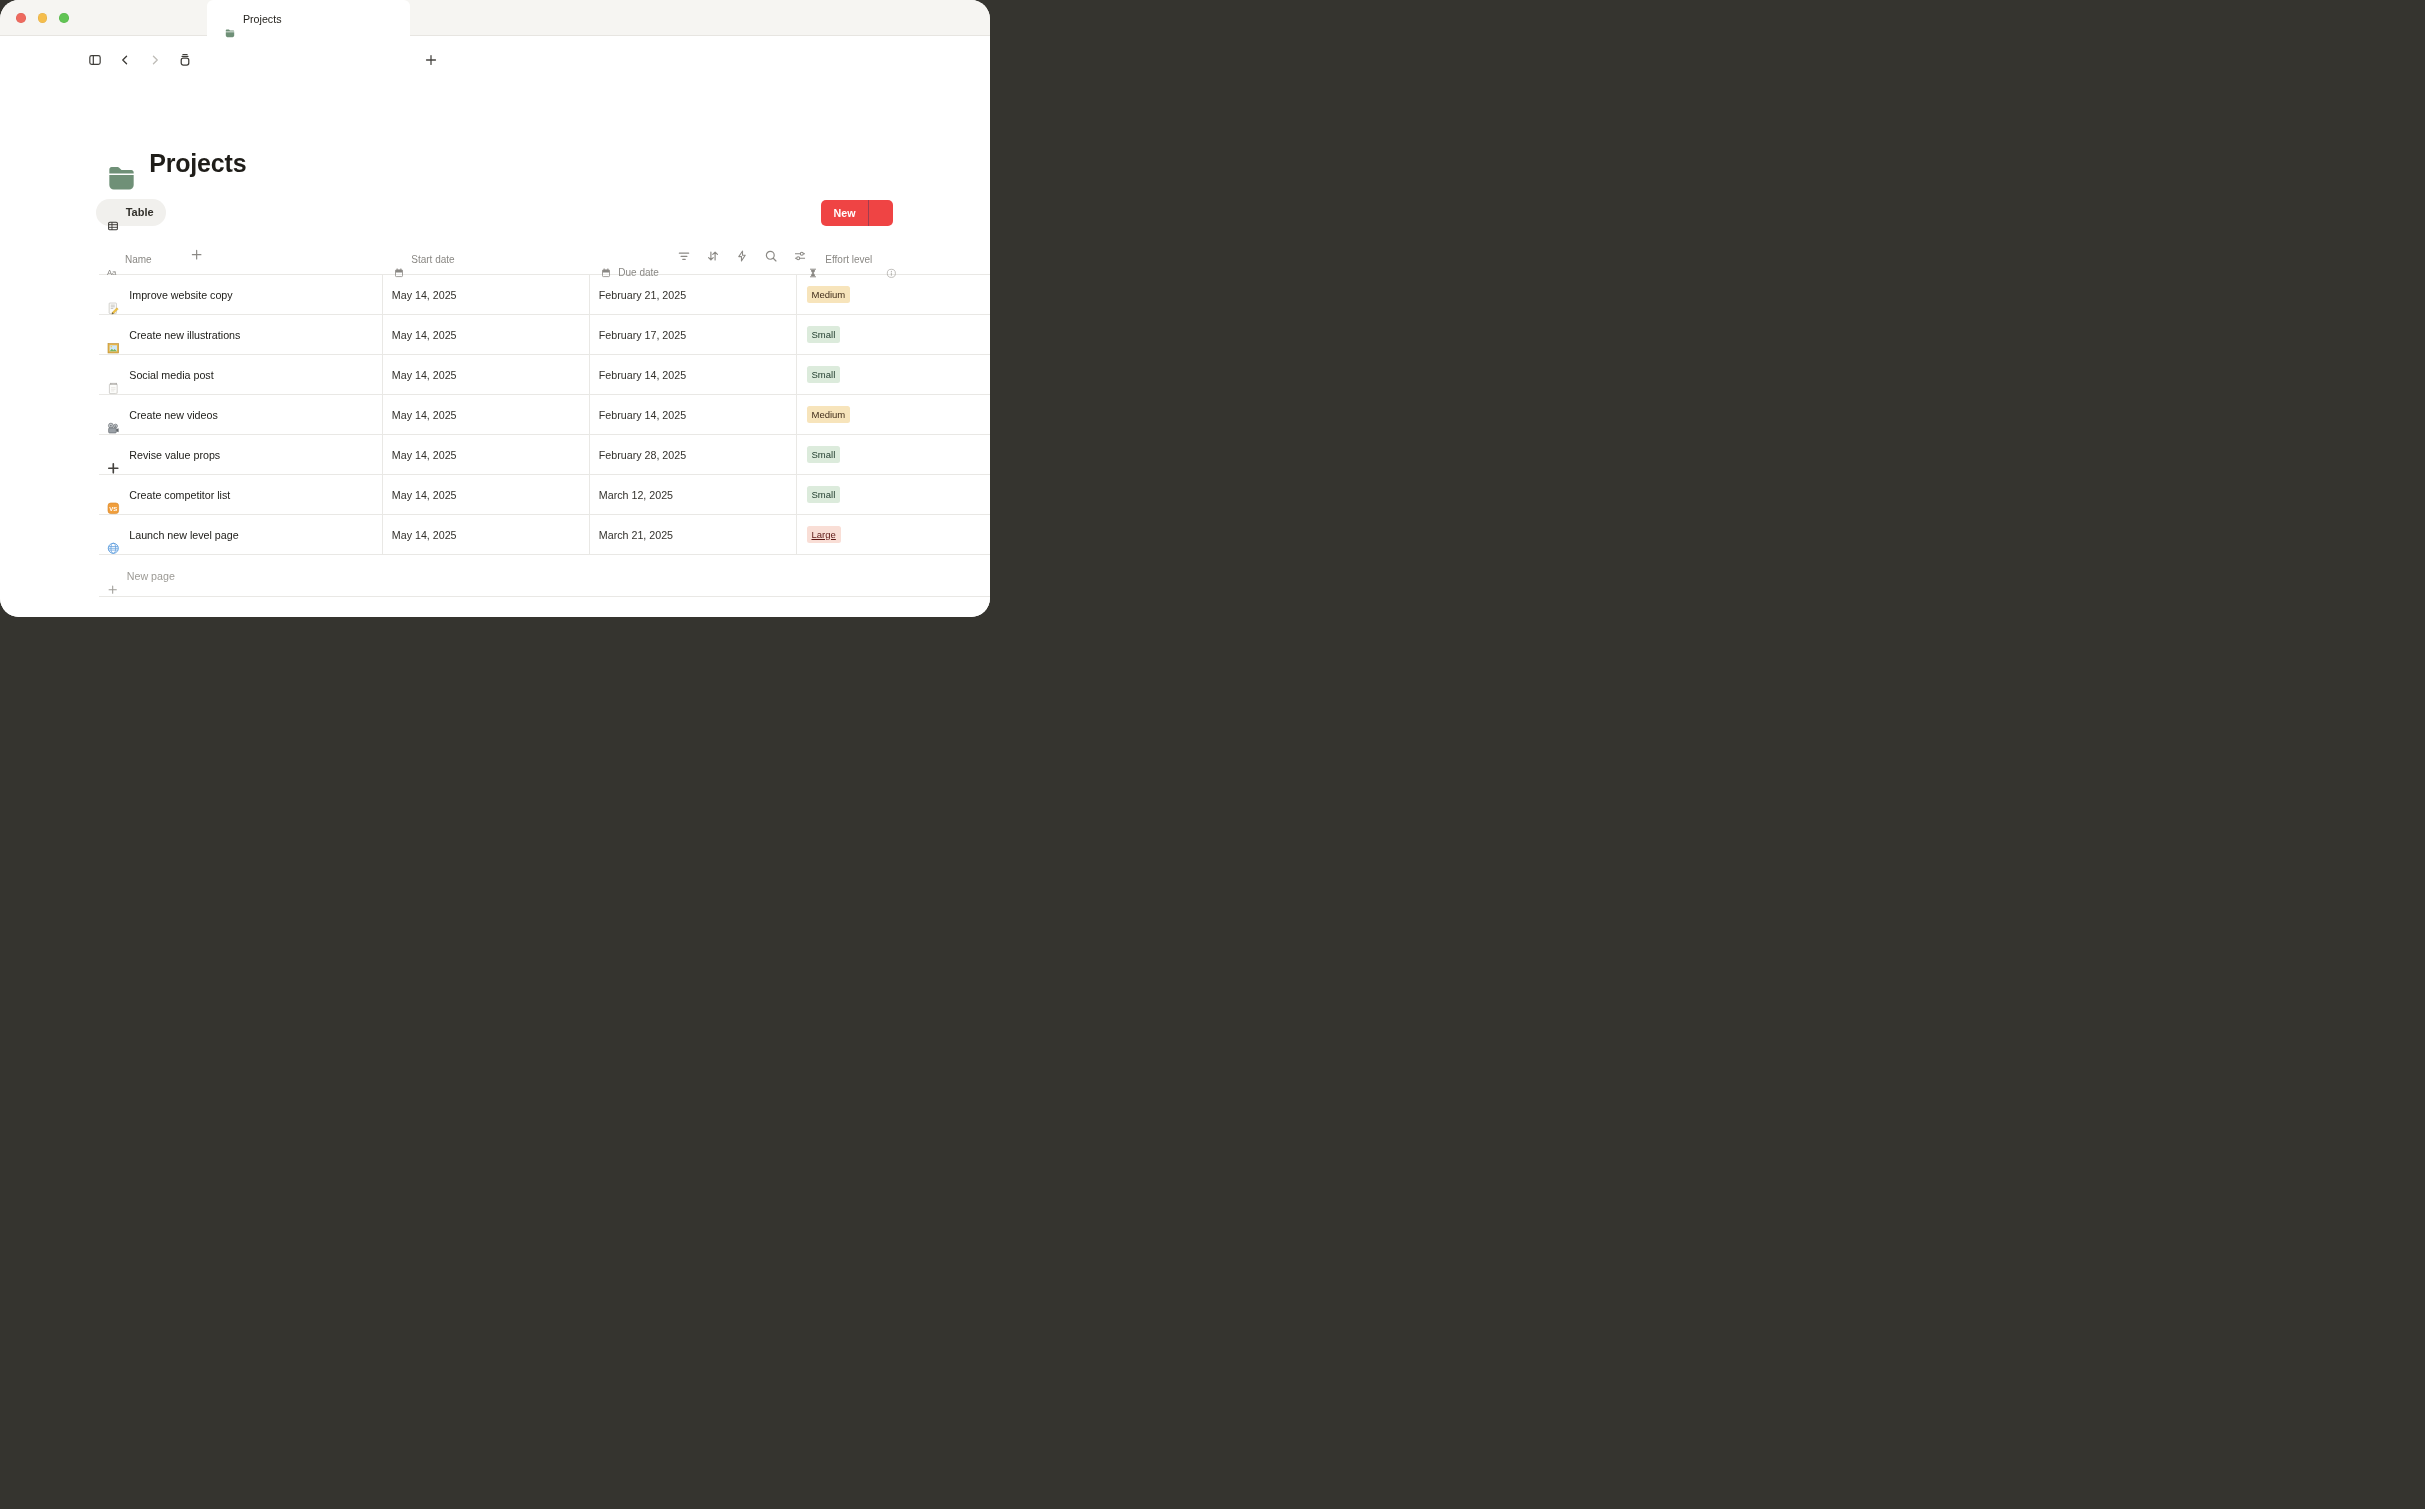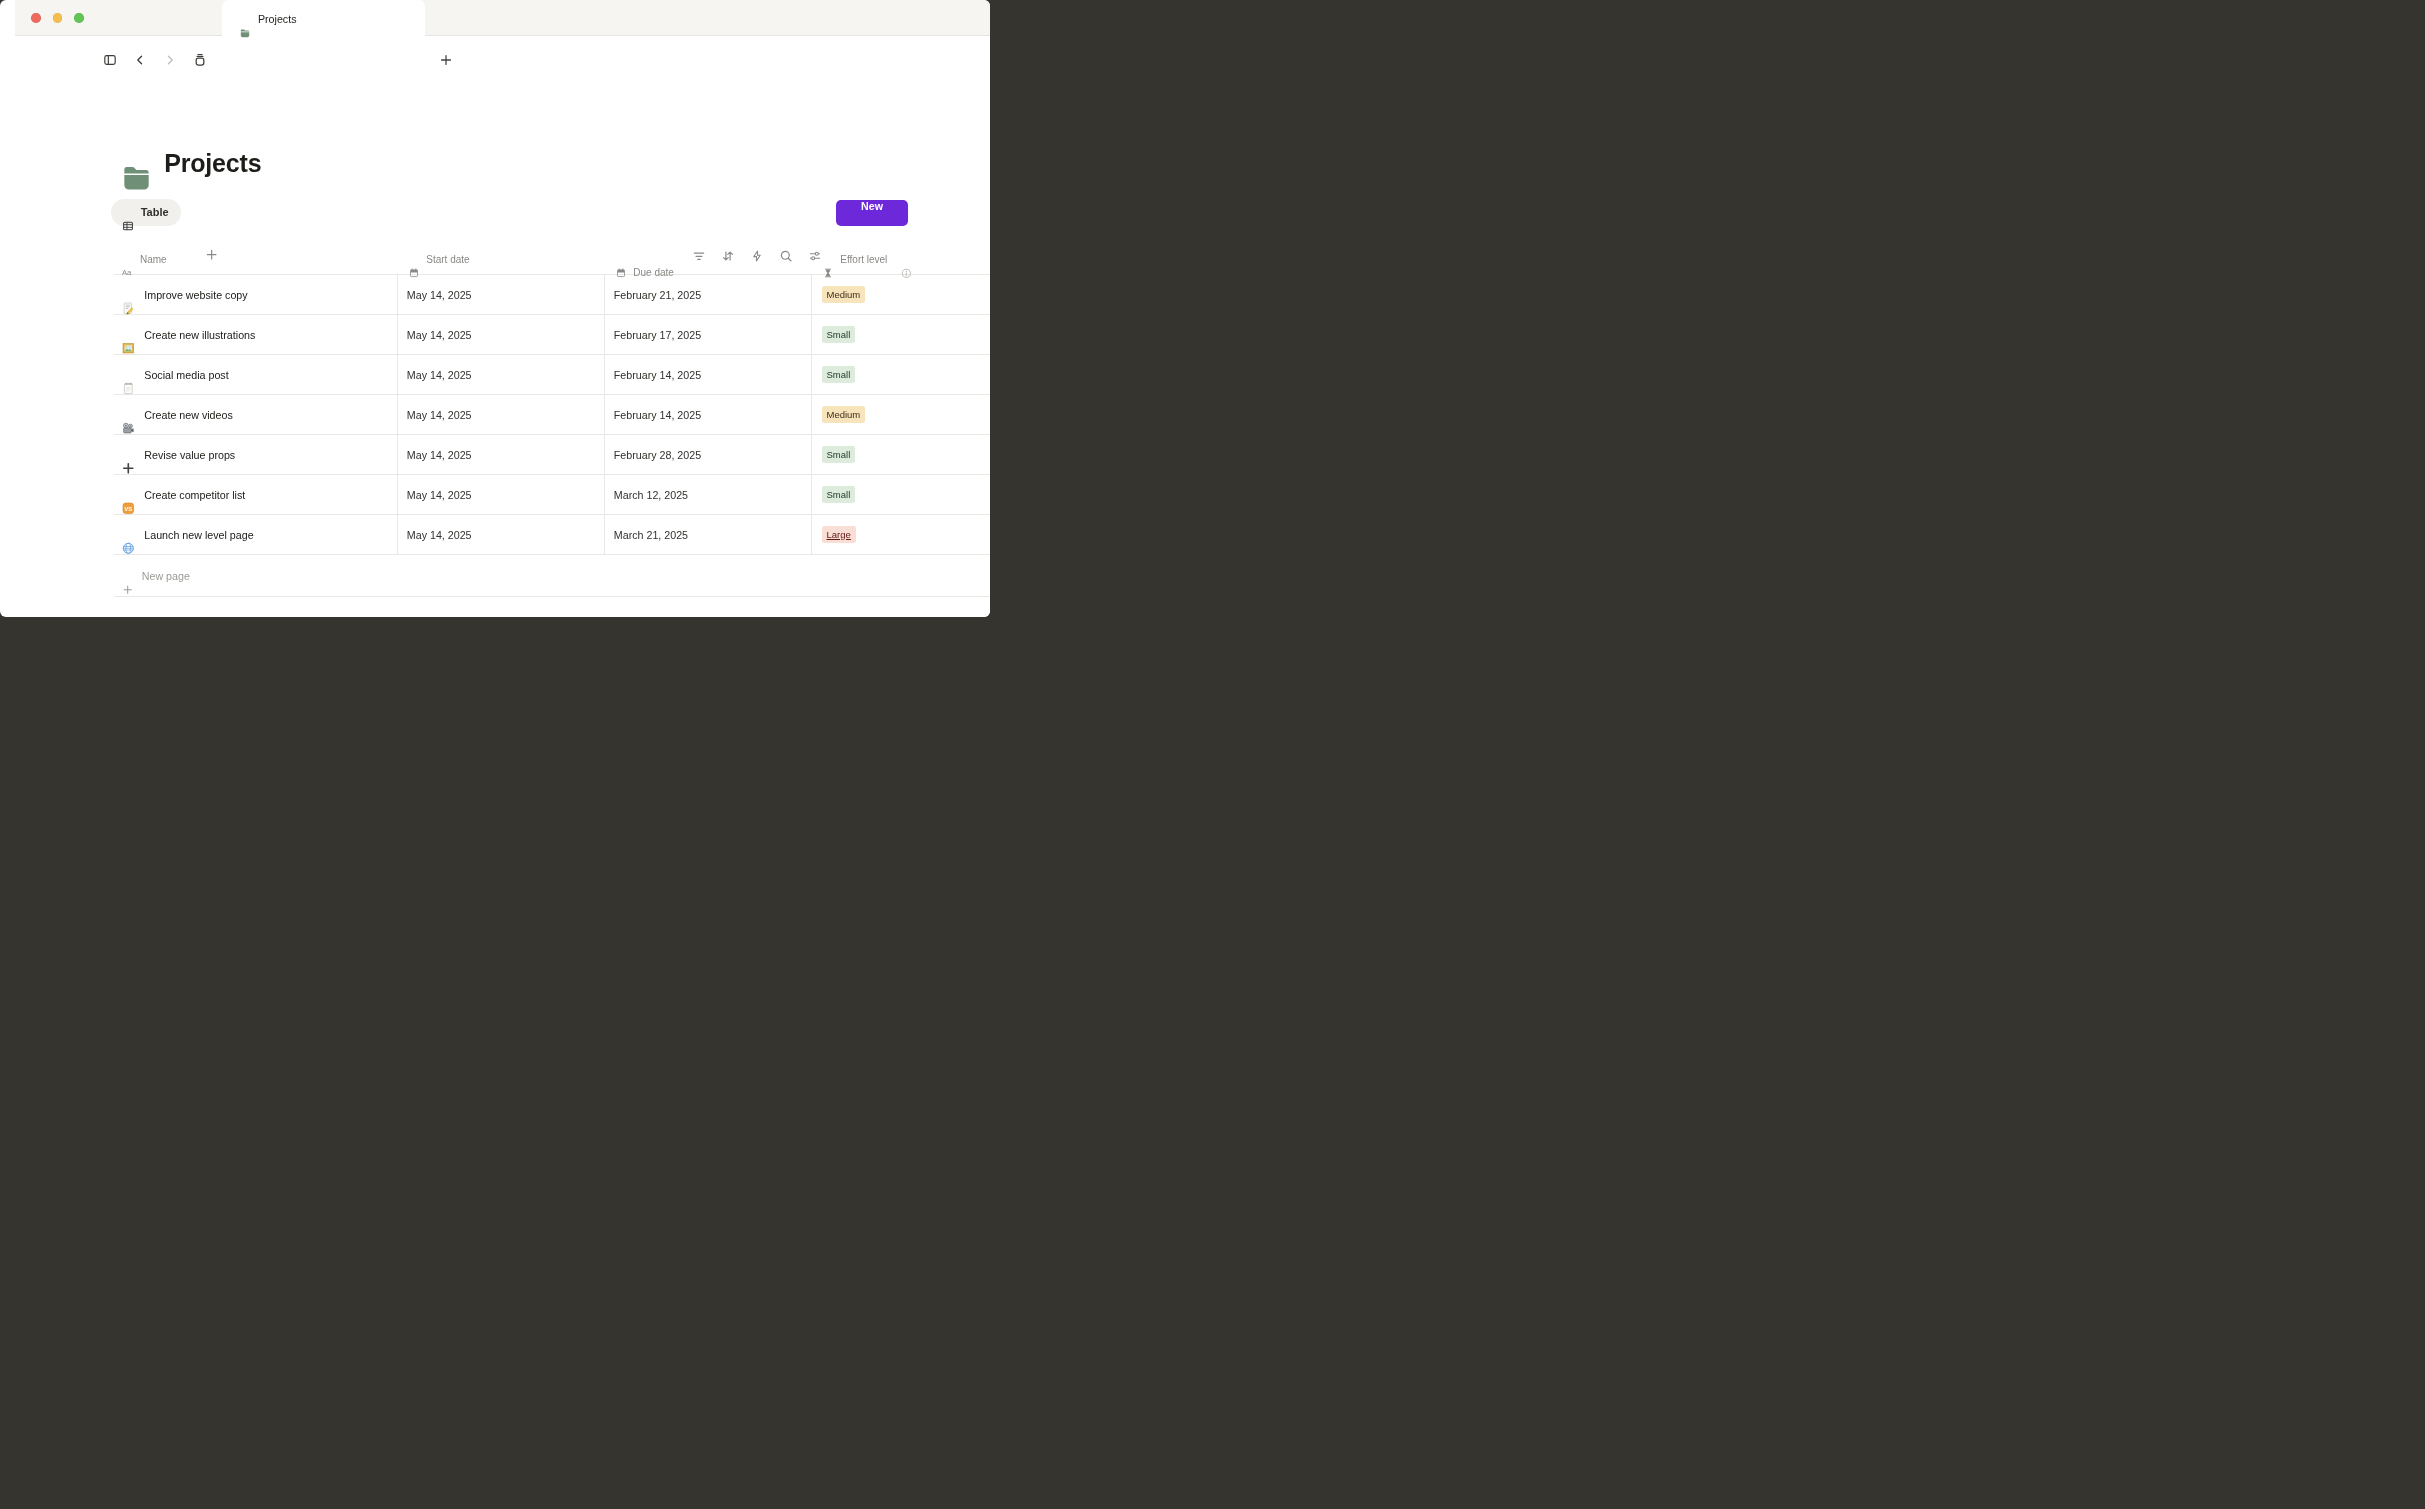--- a/index.html
+++ b/index.html
@@ -4,7 +4,7 @@
 <style>
   html,body{margin:0;padding:0;background:#35342f;font-family:"Liberation Sans",sans-serif;}
   .stage{width:990px;height:617px;position:relative;}
-  .window{position:absolute;inset:0;border-radius:6px;overflow:hidden;background:#fff;padding-left:15px;}
+  .window{position:absolute;inset:0;border-radius:19px;overflow:hidden;background:#fff;}
 
   
   .tabbar{position:relative;height:36px;background:#f6f5f2;}

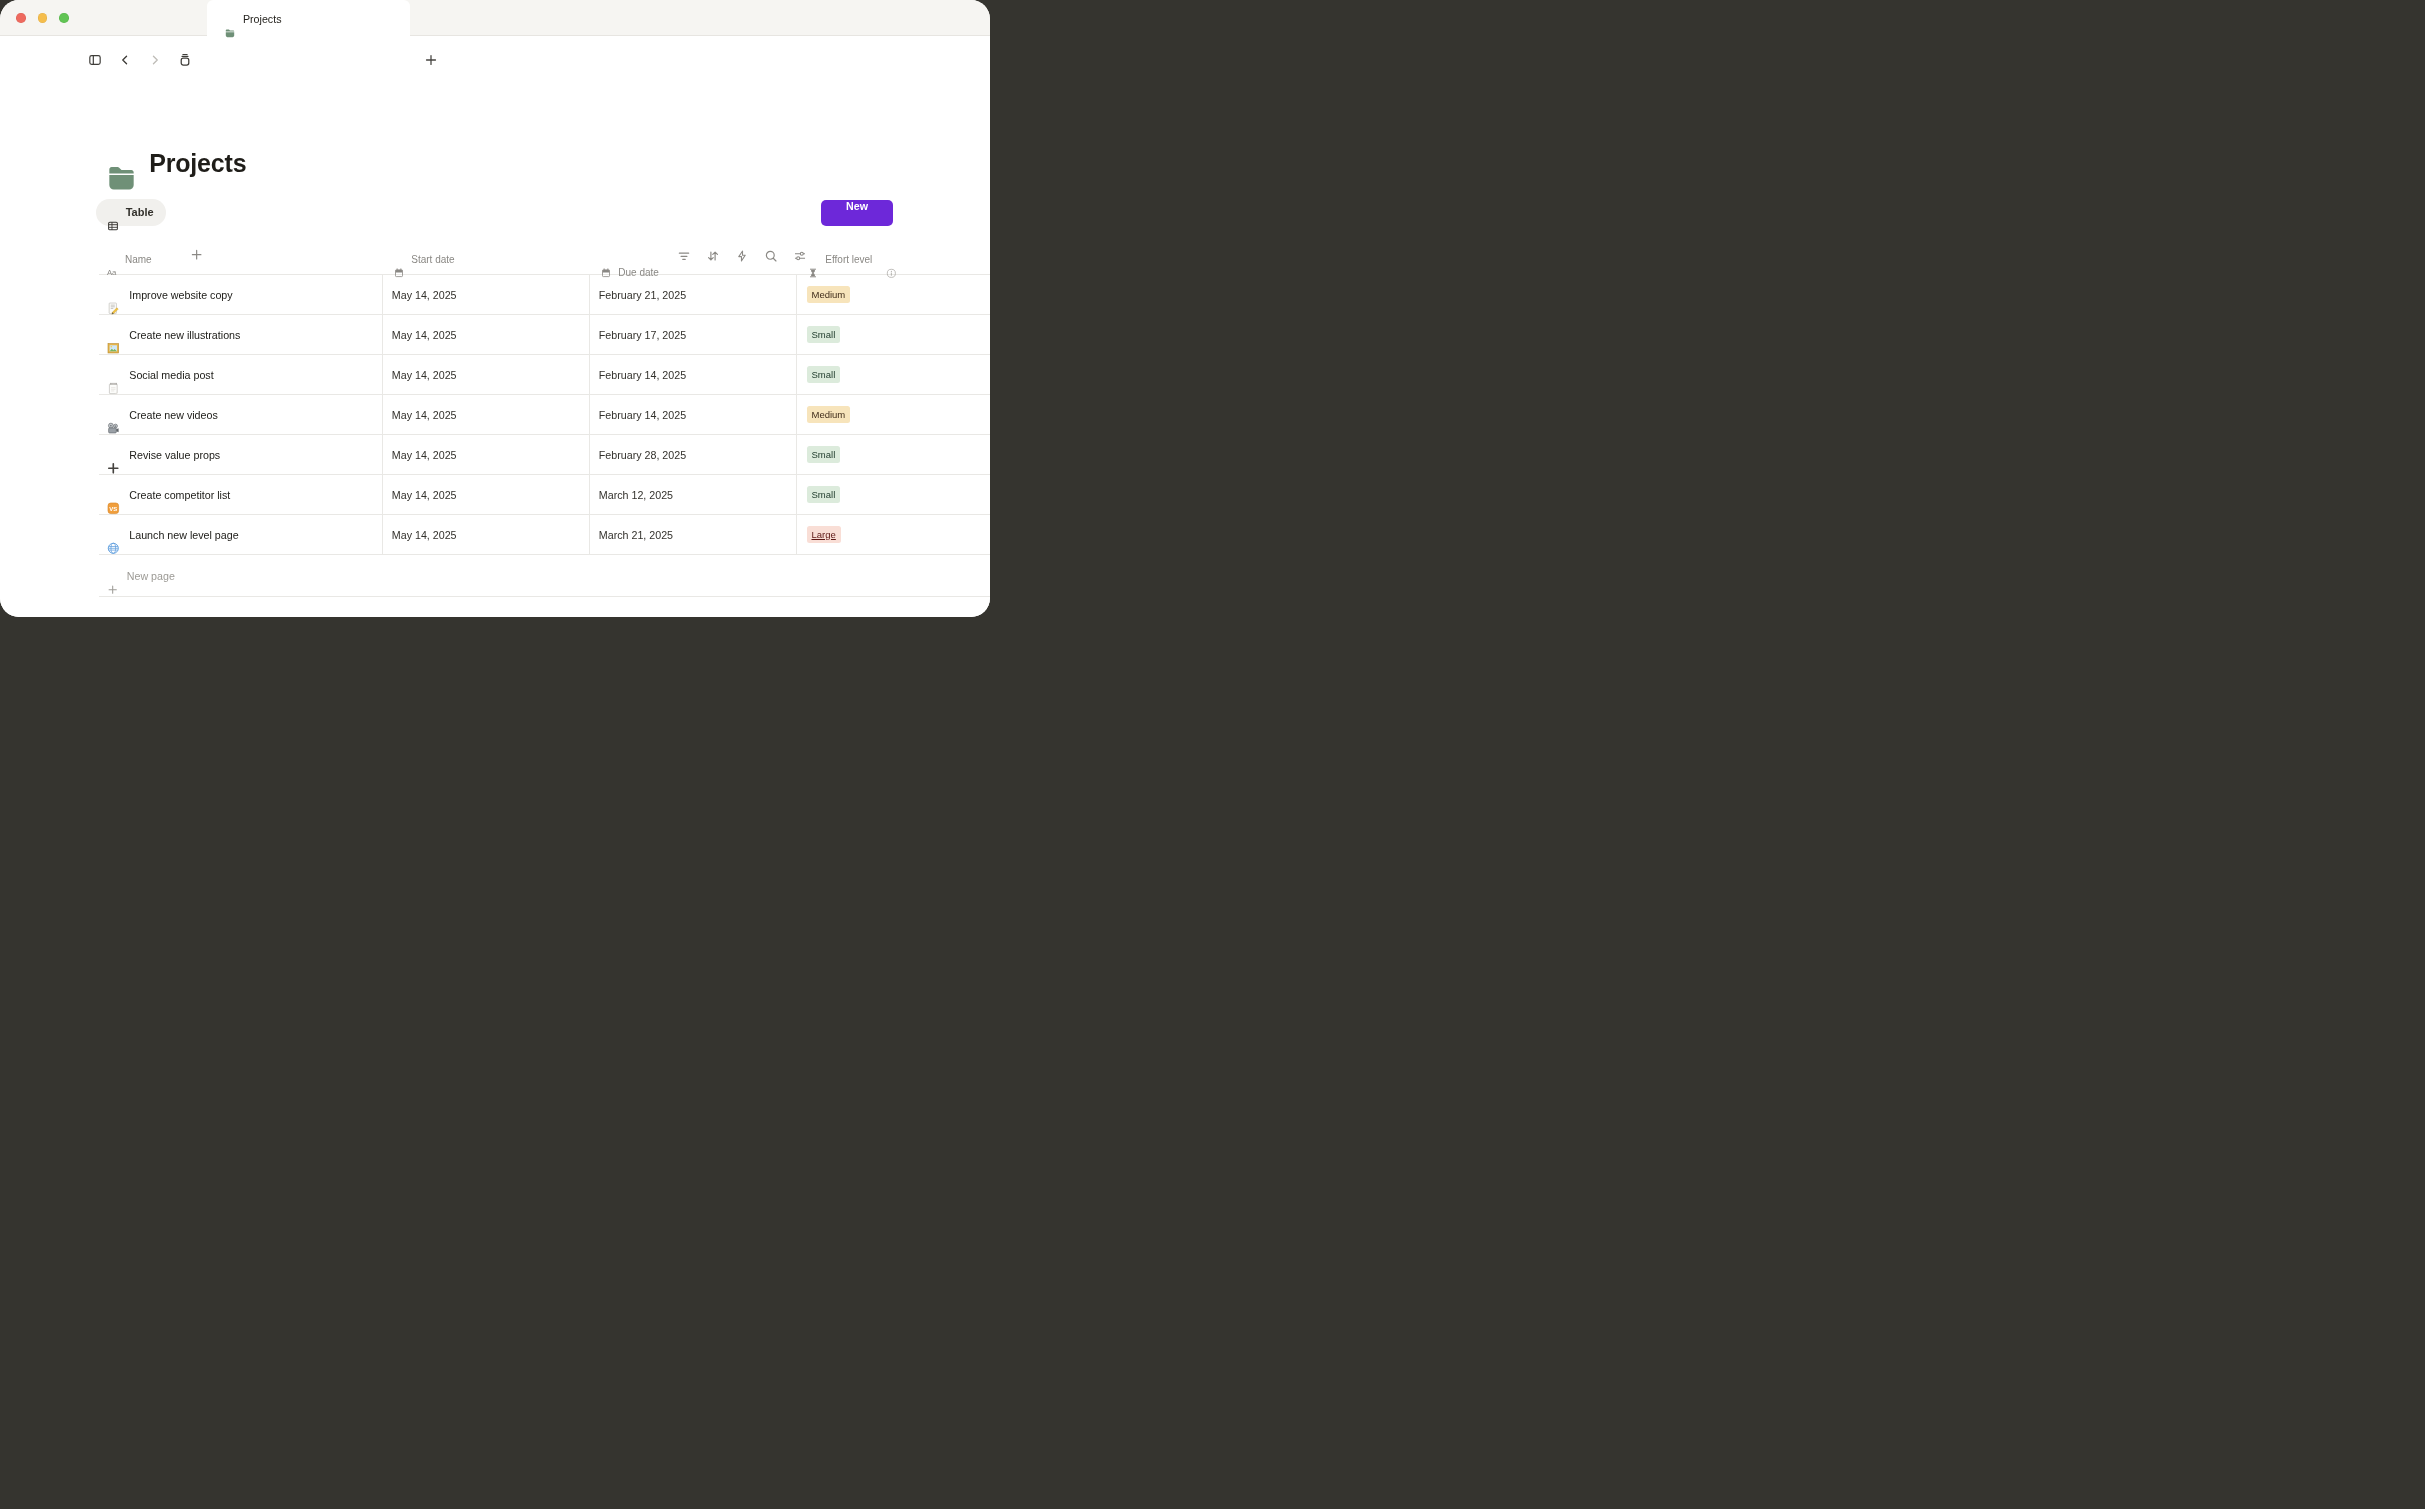--- a/index.html
+++ b/index.html
@@ -201,7 +201,7 @@
           </span>
         </div>
 
-      <div class="new-btn" style="background: #6d28d9; flex-direction: column;">
+      <div class="new-btn" style="background: #ef4444;">
         <span class="new-label">New</span>
         <span class="new-divider"></span>
         <span class="new-chevron">

